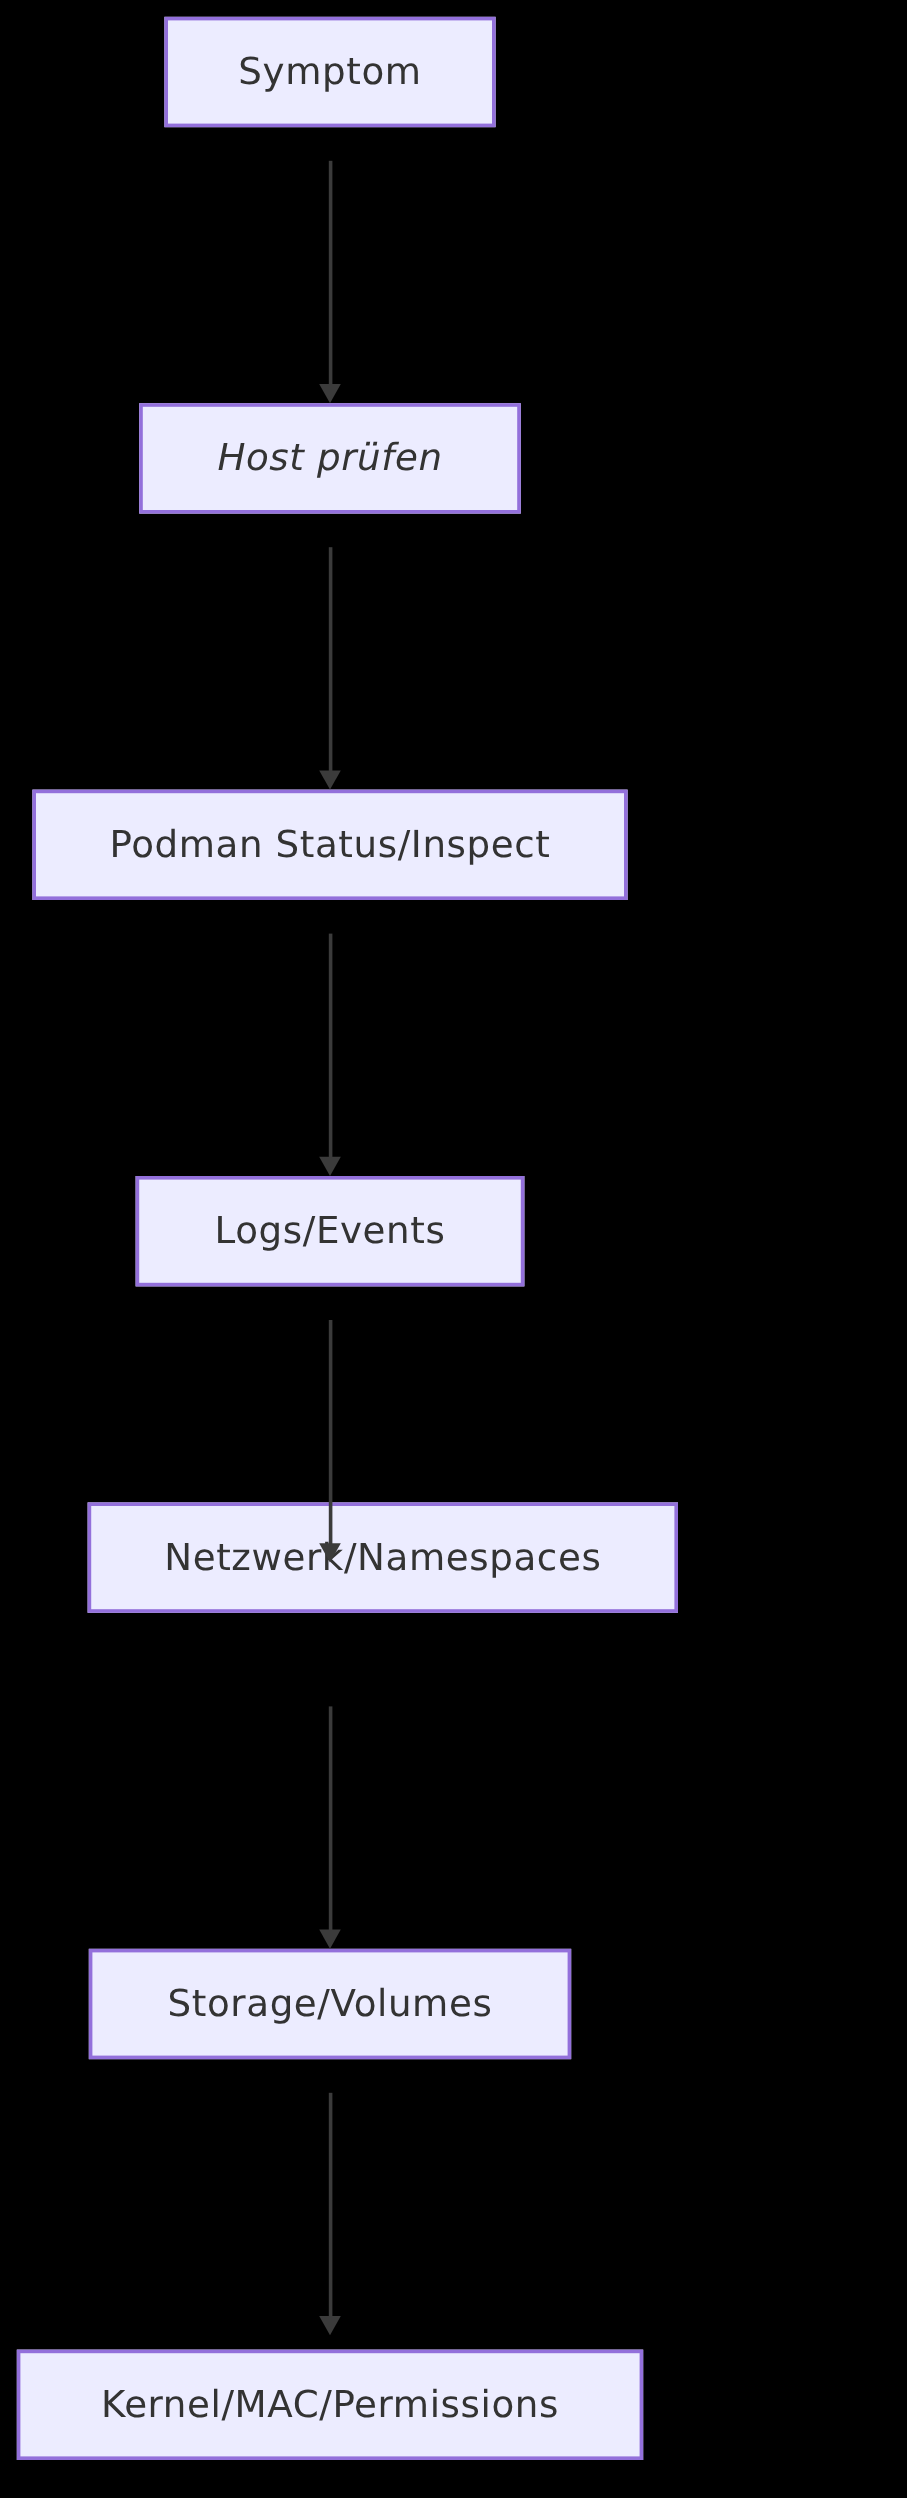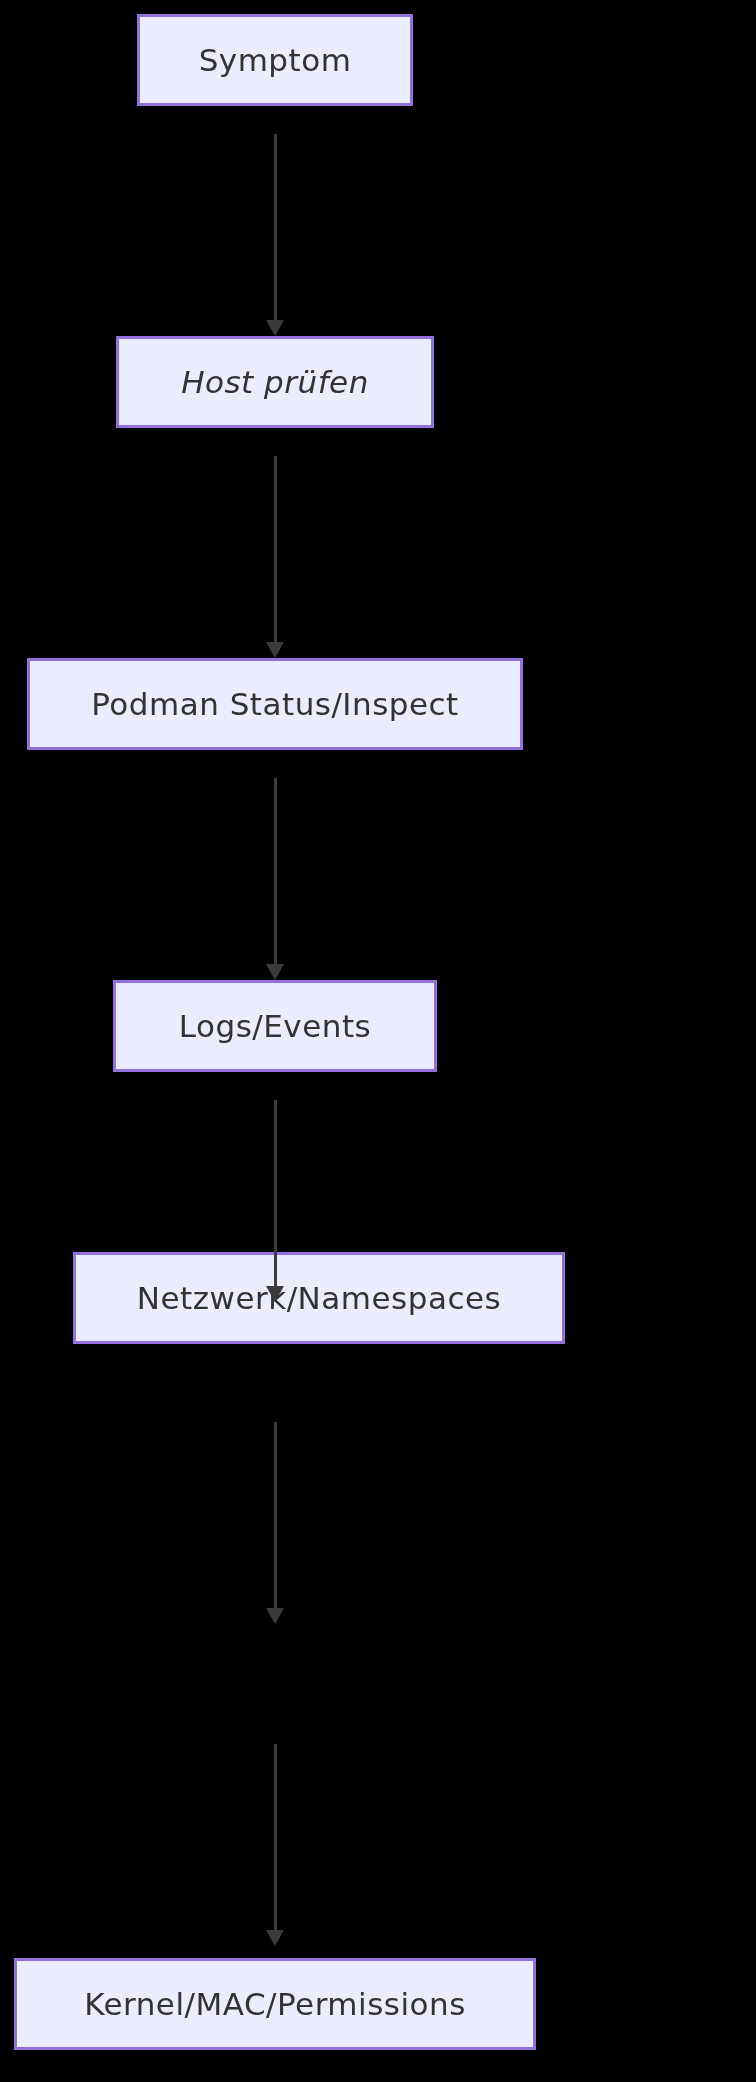--- a/index.html
+++ b/index.html
@@ -81,6 +81,9 @@
     <span class="node-label">Netzwerk/Namespaces</span>
   </div>
 
+  <div class="node" style="left:74px; top:1624px; width:402px;">
+    <span class="node-label">Storage/Volumes</span>
+  </div>
 
   <div class="node" style="left:14px; top:1958px; width:522px;">
     <span class="node-label">Kernel/MAC/Permissions</span>

